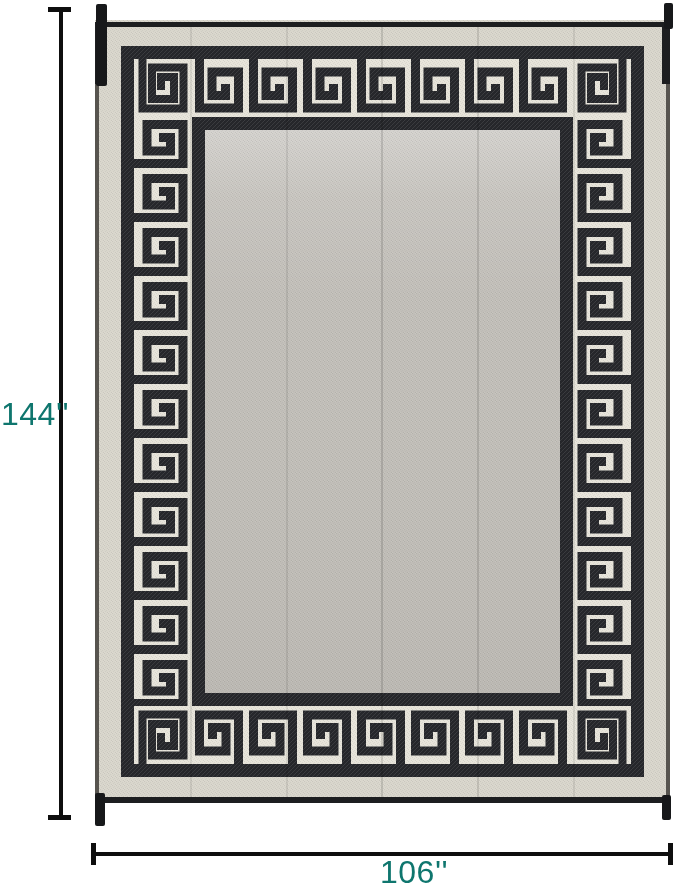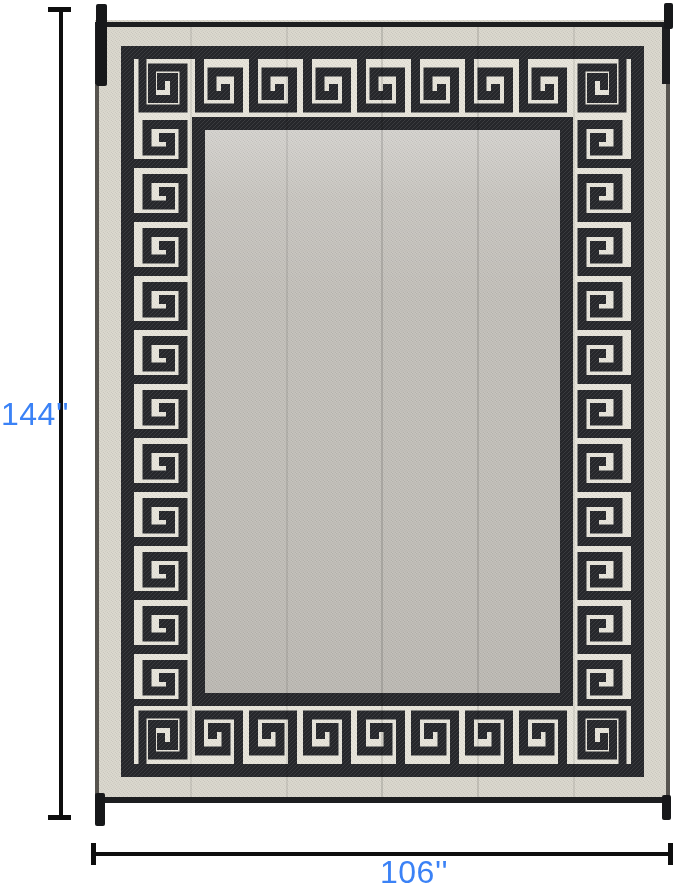--- a/index.html
+++ b/index.html
@@ -24,7 +24,7 @@
   #dim-h-cap-left{left:91px;top:843px;width:5px;height:22px;}
   #dim-h-cap-right{left:668px;top:843px;width:5px;height:22px;}
   .dim-label{
-    position:absolute;color:#3b82f6;font-size:32px;line-height:1.05;
+    position:absolute;color:#0f766e;font-size:32px;line-height:1.05;
     letter-spacing:0.5px;white-space:nowrap;
   }
   #label-height{left:1px;top:398px;width:58px;text-align:left;}

